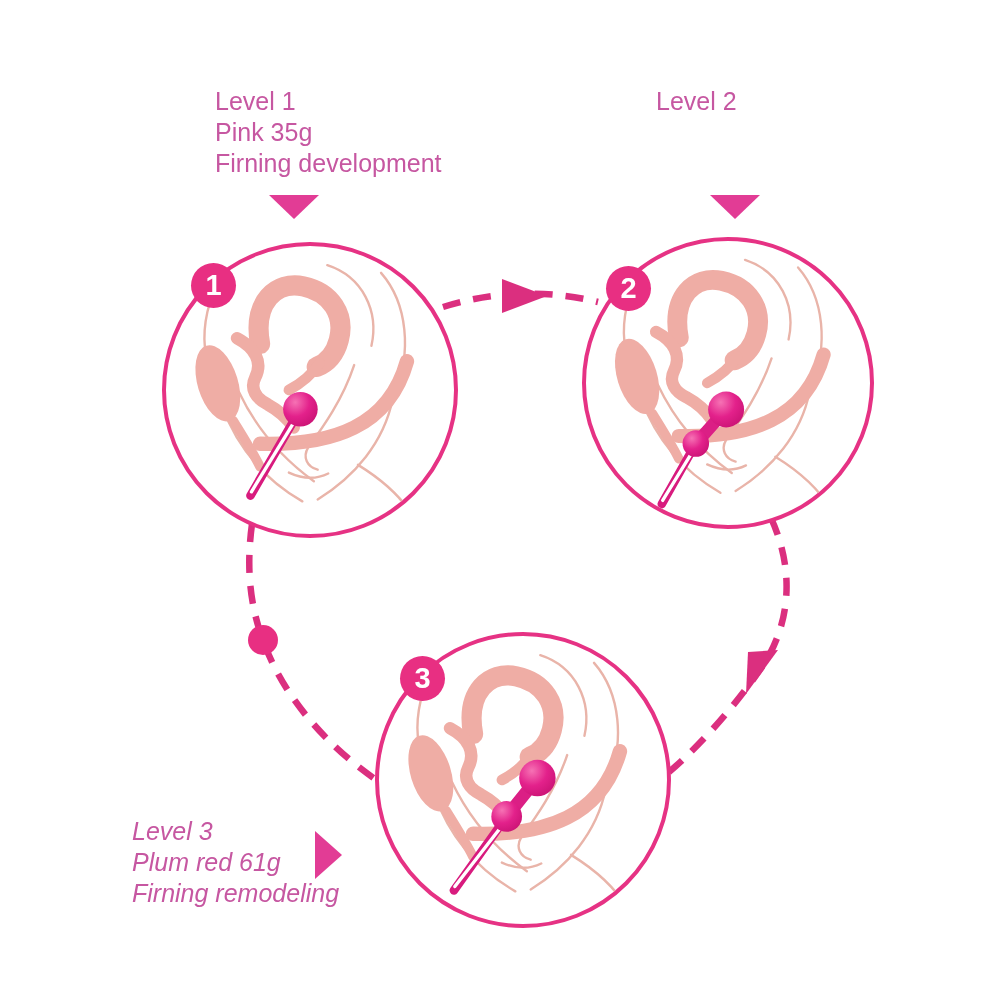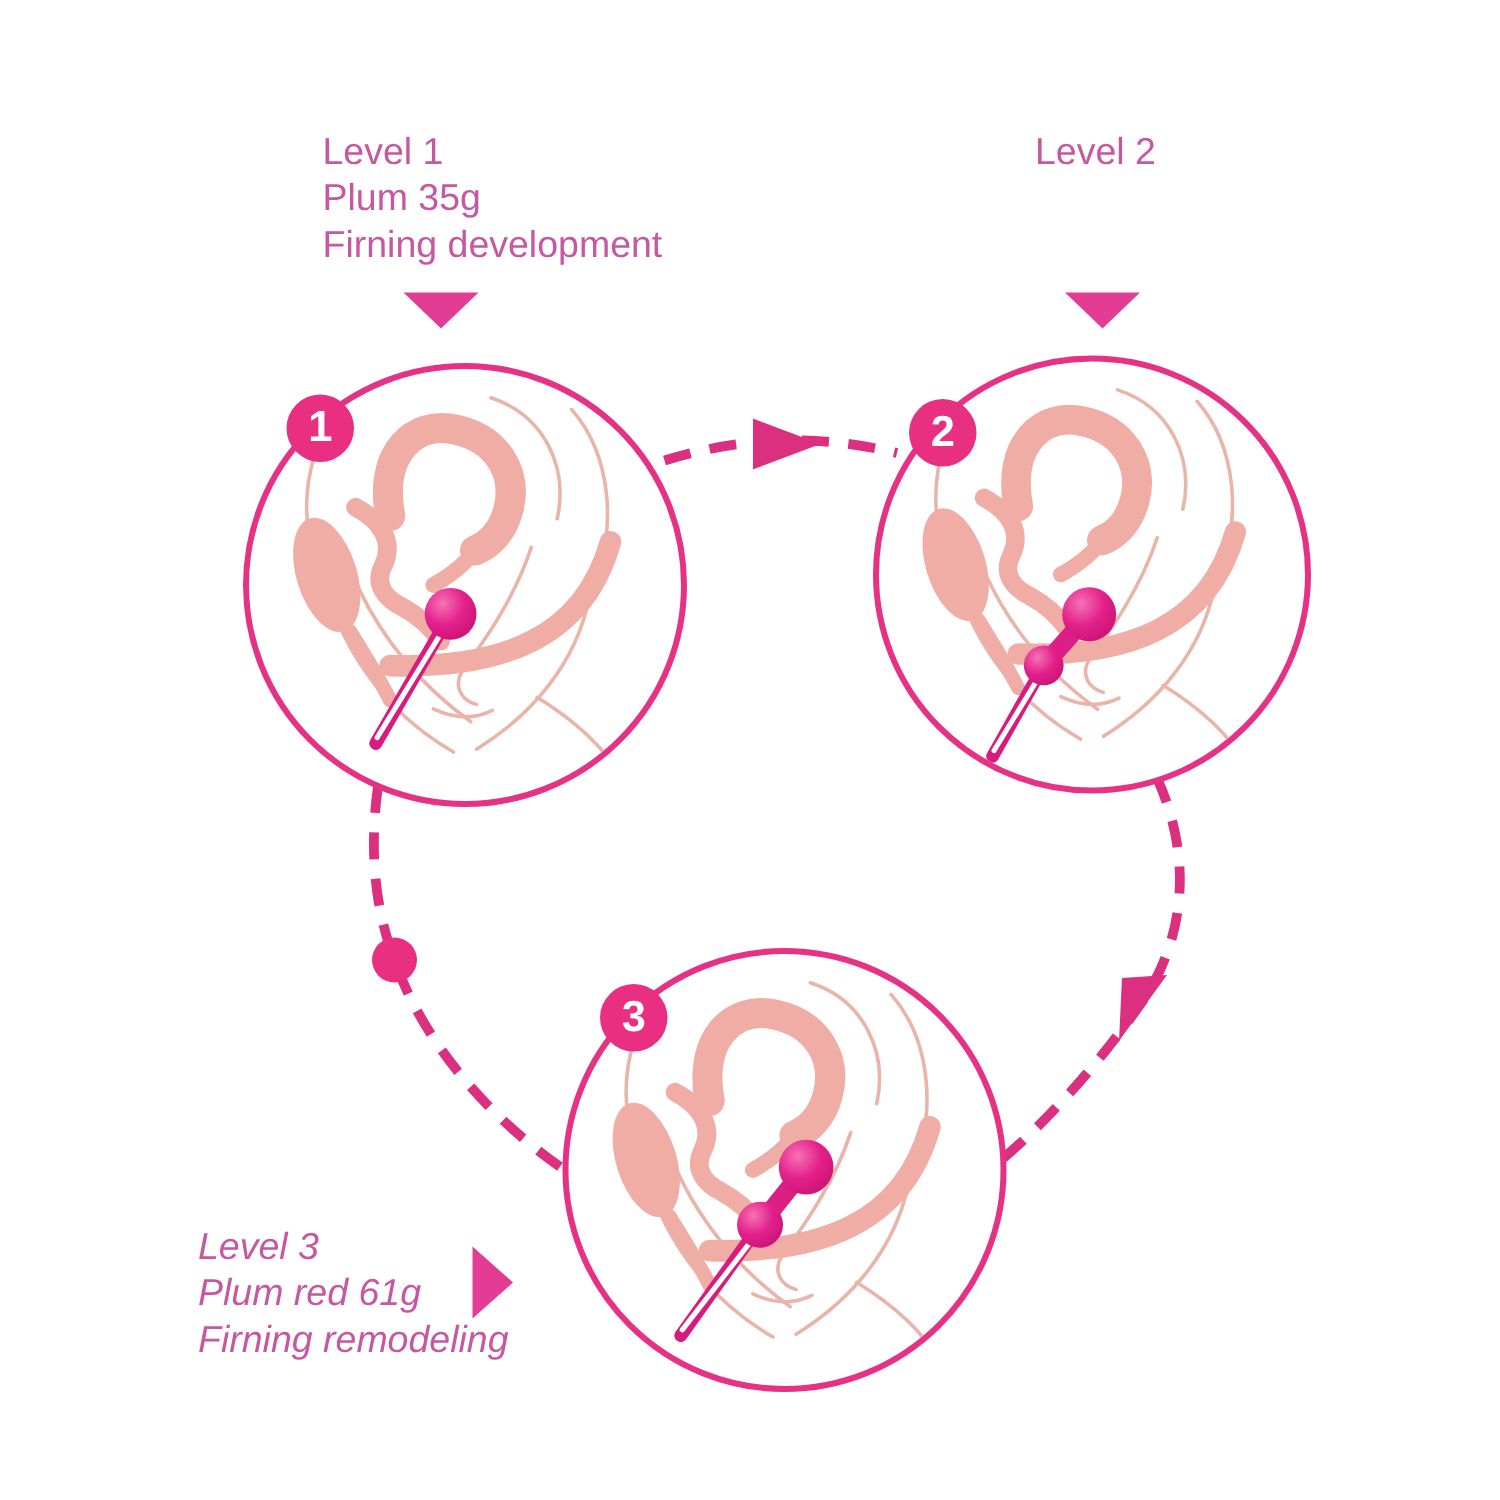--- a/index.html
+++ b/index.html
@@ -76,7 +76,7 @@
   </div>
   <div class="tri-down" style="left:269px; top:195px;"></div>
 
-  <div class="step-label" style="left:690px; top:86px;">
+  <div class="step-label" style="left:656px; top:86px;">
     <div>Level 2</div>
   </div>
   <div class="tri-down" style="left:710px; top:195px;"></div>

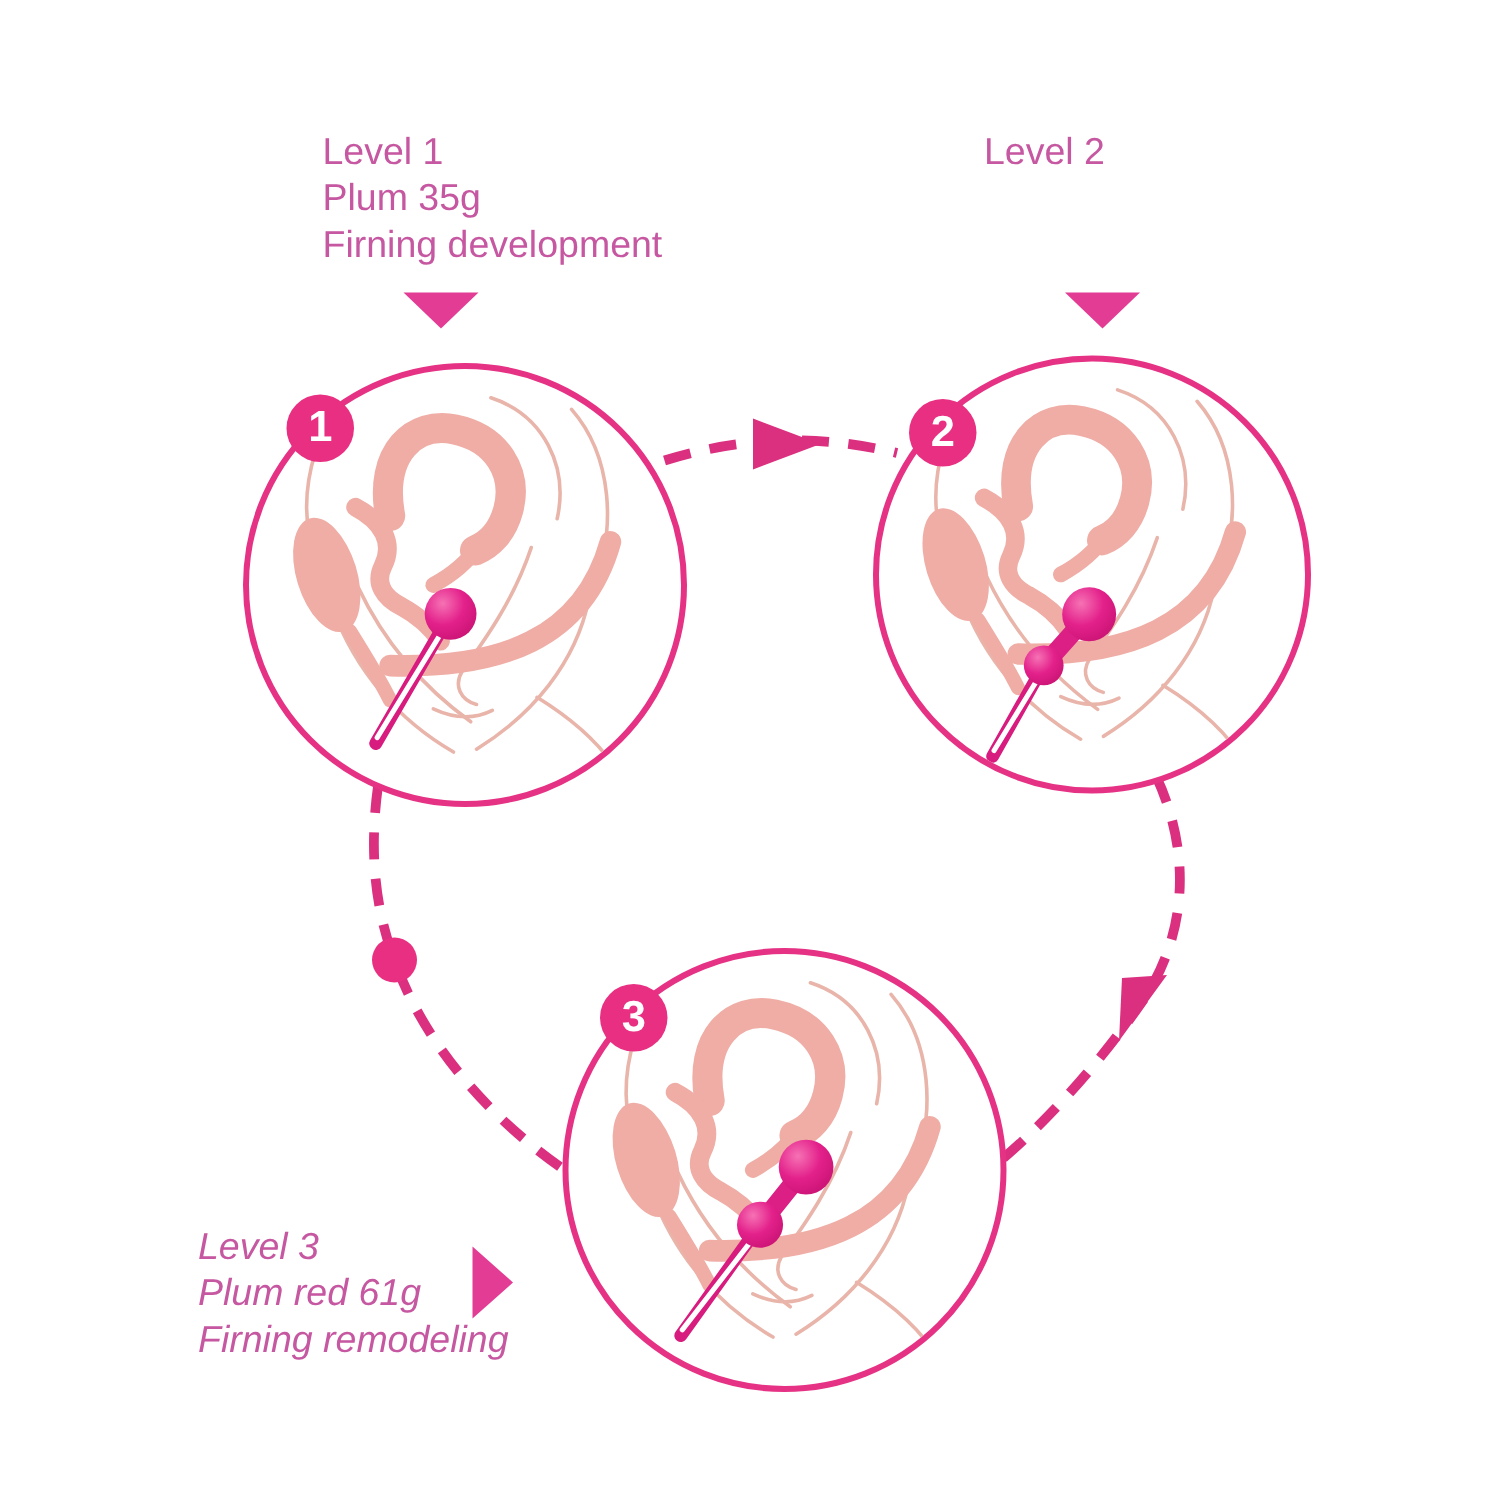--- a/index.html
+++ b/index.html
@@ -71,7 +71,7 @@
 
   <div class="step-label" style="left:215px; top:86px;">
     <div>Level 1</div>
-    <div>Plum 35g</div>
+    <div>Pink 35g</div>
     <div>Firning development</div>
   </div>
   <div class="tri-down" style="left:269px; top:195px;"></div>

